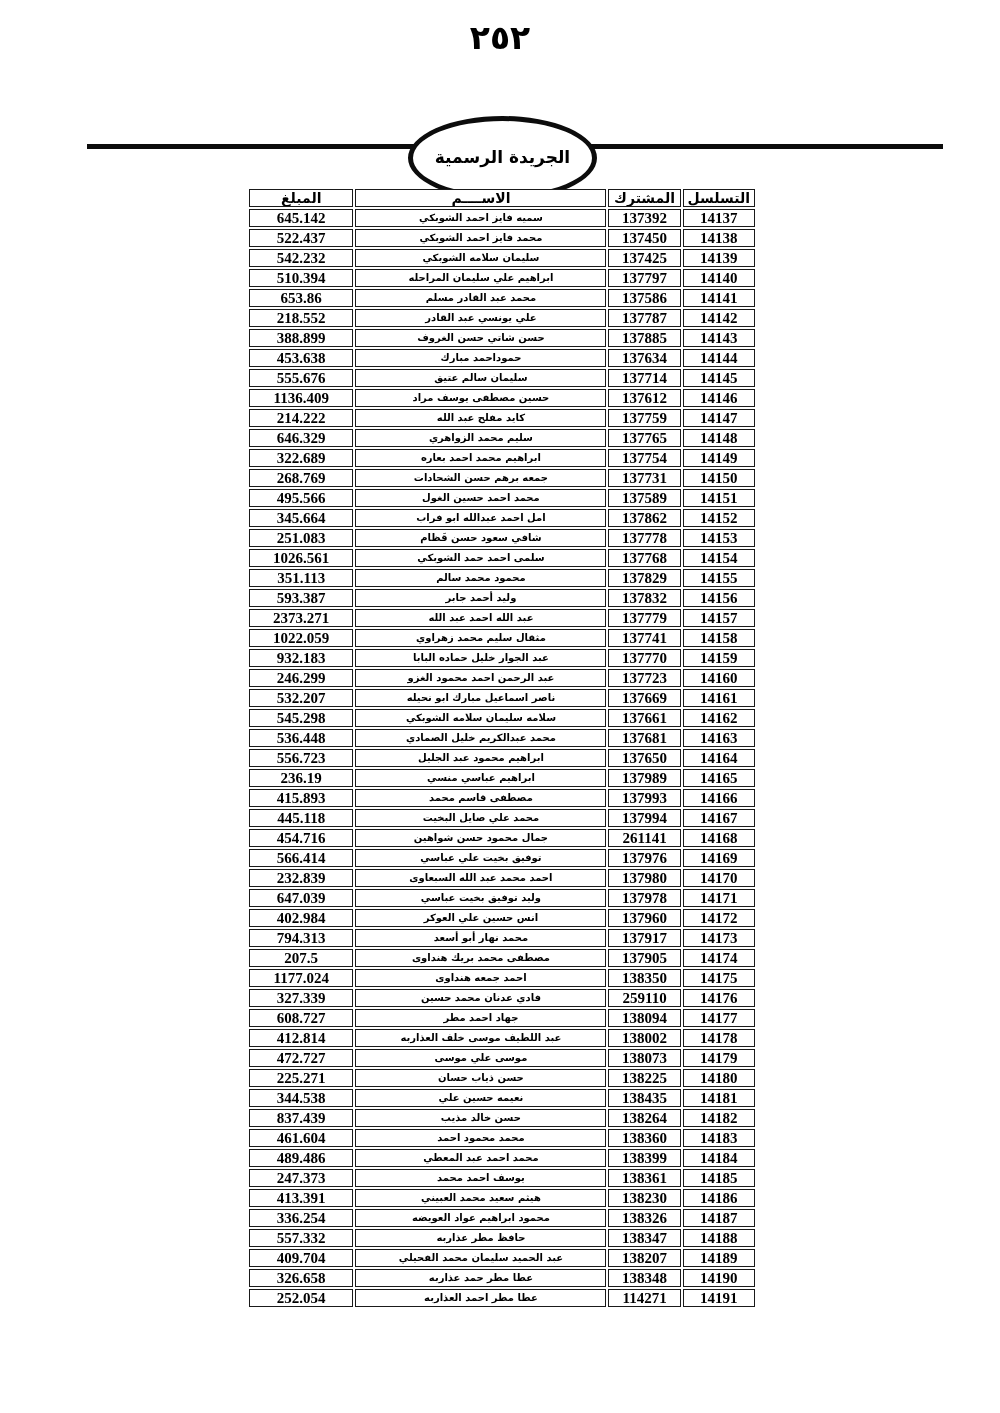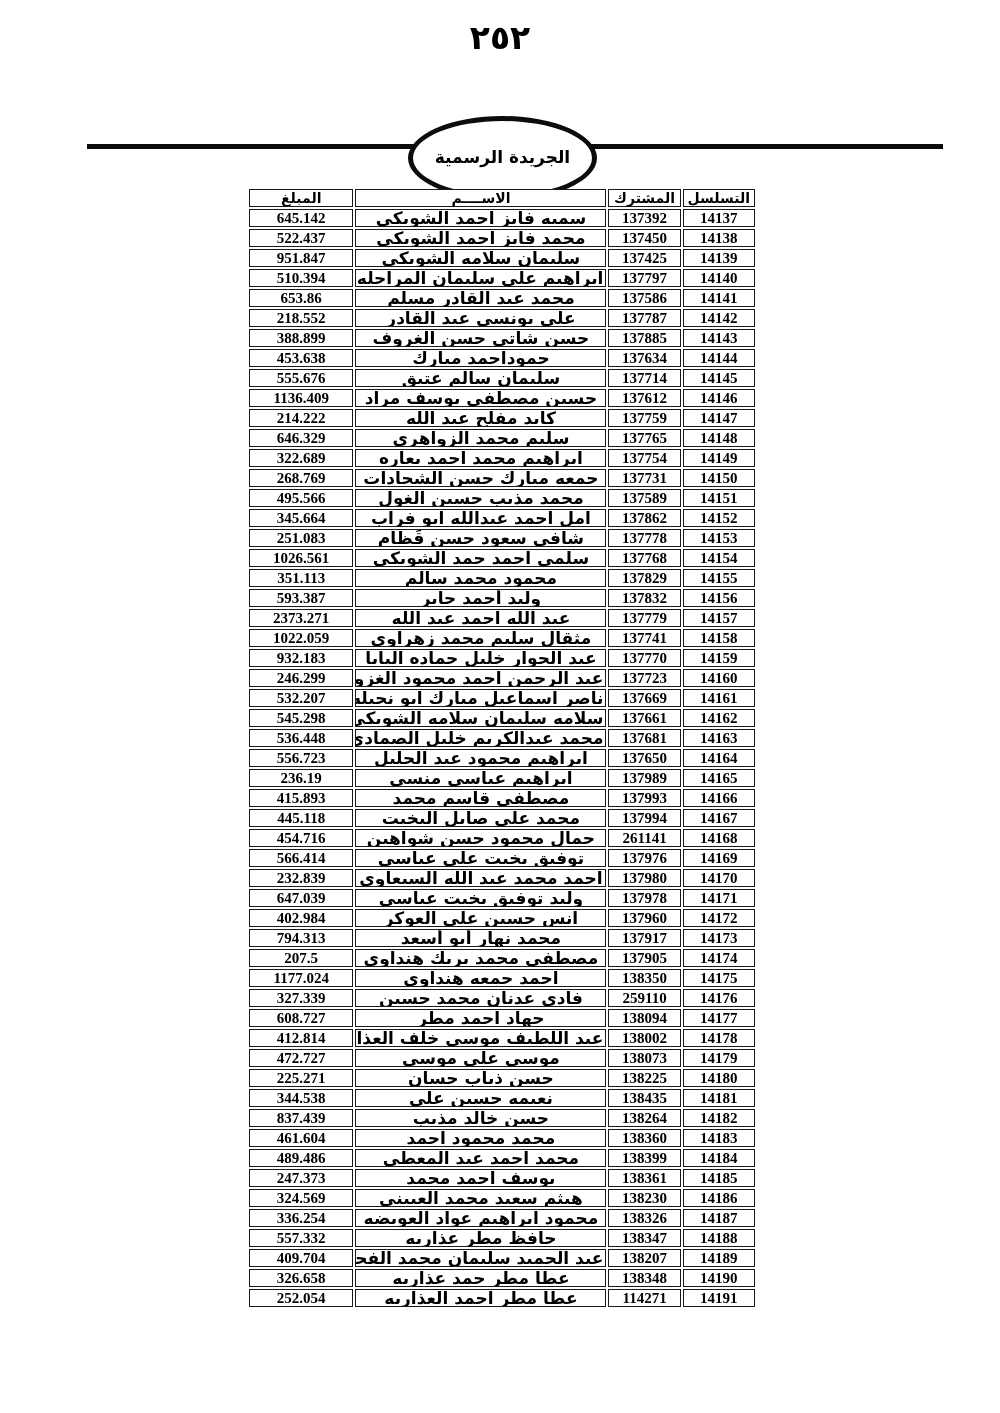--- a/index.html
+++ b/index.html
@@ -82,7 +82,7 @@
   .name-cell {
     font-family: "DejaVu Sans", sans-serif;
     font-weight: bold;
-    font-size: 17px;
+    font-size: 10px;
     margin-left: 9px;
   }
 </style>

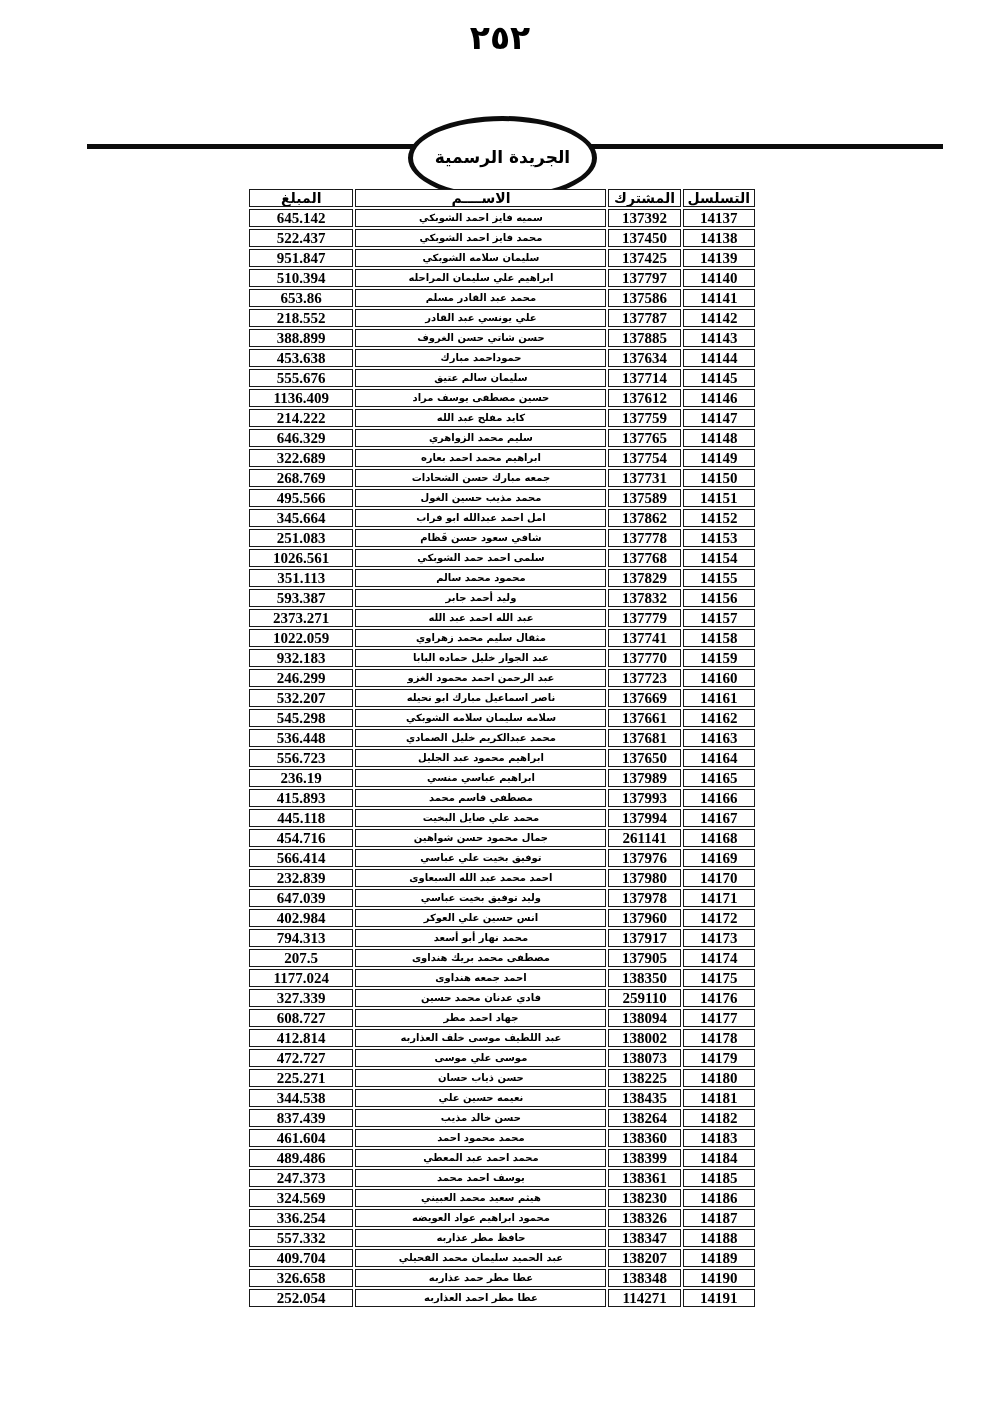--- a/index.html
+++ b/index.html
@@ -130,7 +130,7 @@
         <td class="num">14139</td>
         <td class="num">137425</td>
         <td class="name-cell">سليمان سلامه الشوبكي</td>
-        <td class="num">951.847</td>
+        <td class="num">542.232</td>
       </tr>
       <tr>
         <td class="num">14140</td>

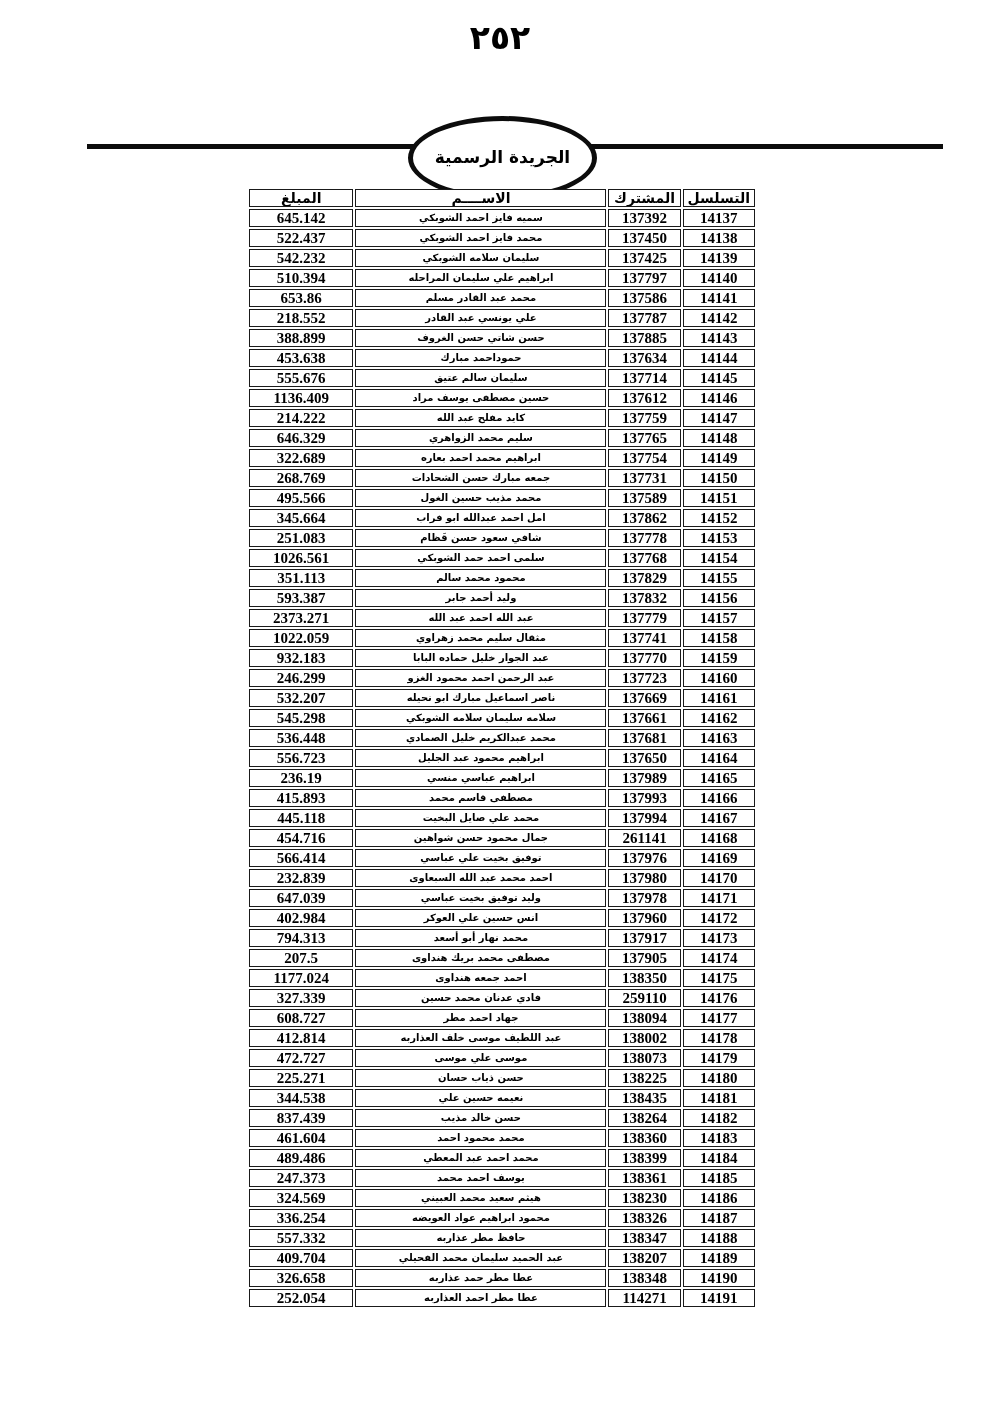--- a/index.html
+++ b/index.html
@@ -195,7 +195,7 @@
       <tr>
         <td class="num">14150</td>
         <td class="num">137731</td>
-        <td class="name-cell">جمعه مبارك حسن الشحادات</td>
+        <td class="name-cell">جمعه برهم حسن الشحادات</td>
         <td class="num">268.769</td>
       </tr>
       <tr>

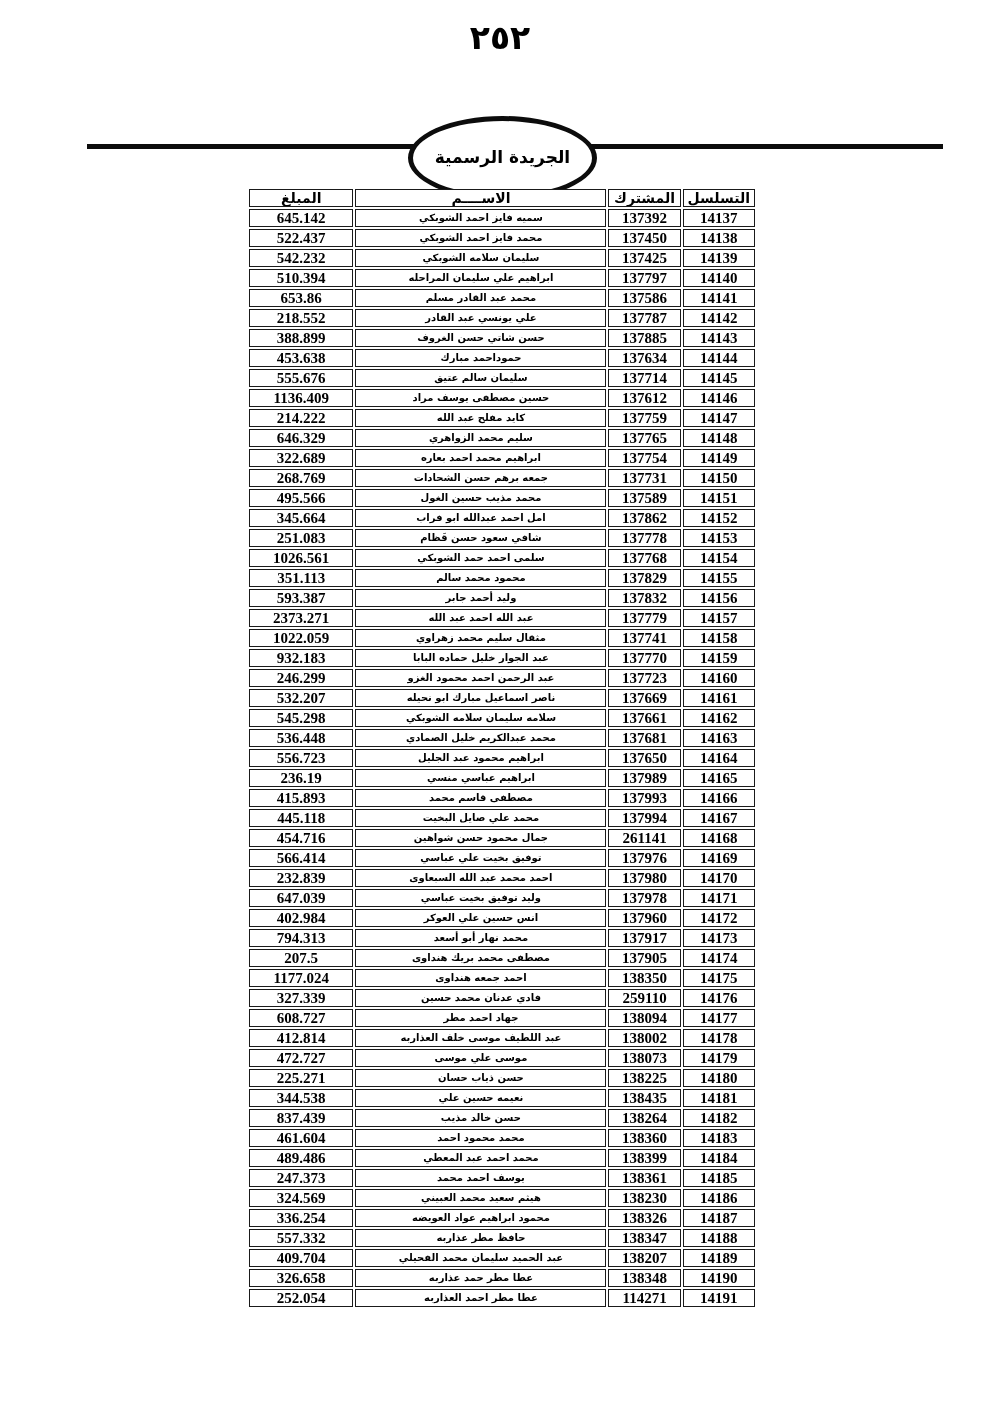--- a/index.html
+++ b/index.html
@@ -201,7 +201,7 @@
       <tr>
         <td class="num">14151</td>
         <td class="num">137589</td>
-        <td class="name-cell">محمد مذيب حسين الغول</td>
+        <td class="name-cell">محمد احمد حسين الغول</td>
         <td class="num">495.566</td>
       </tr>
       <tr>

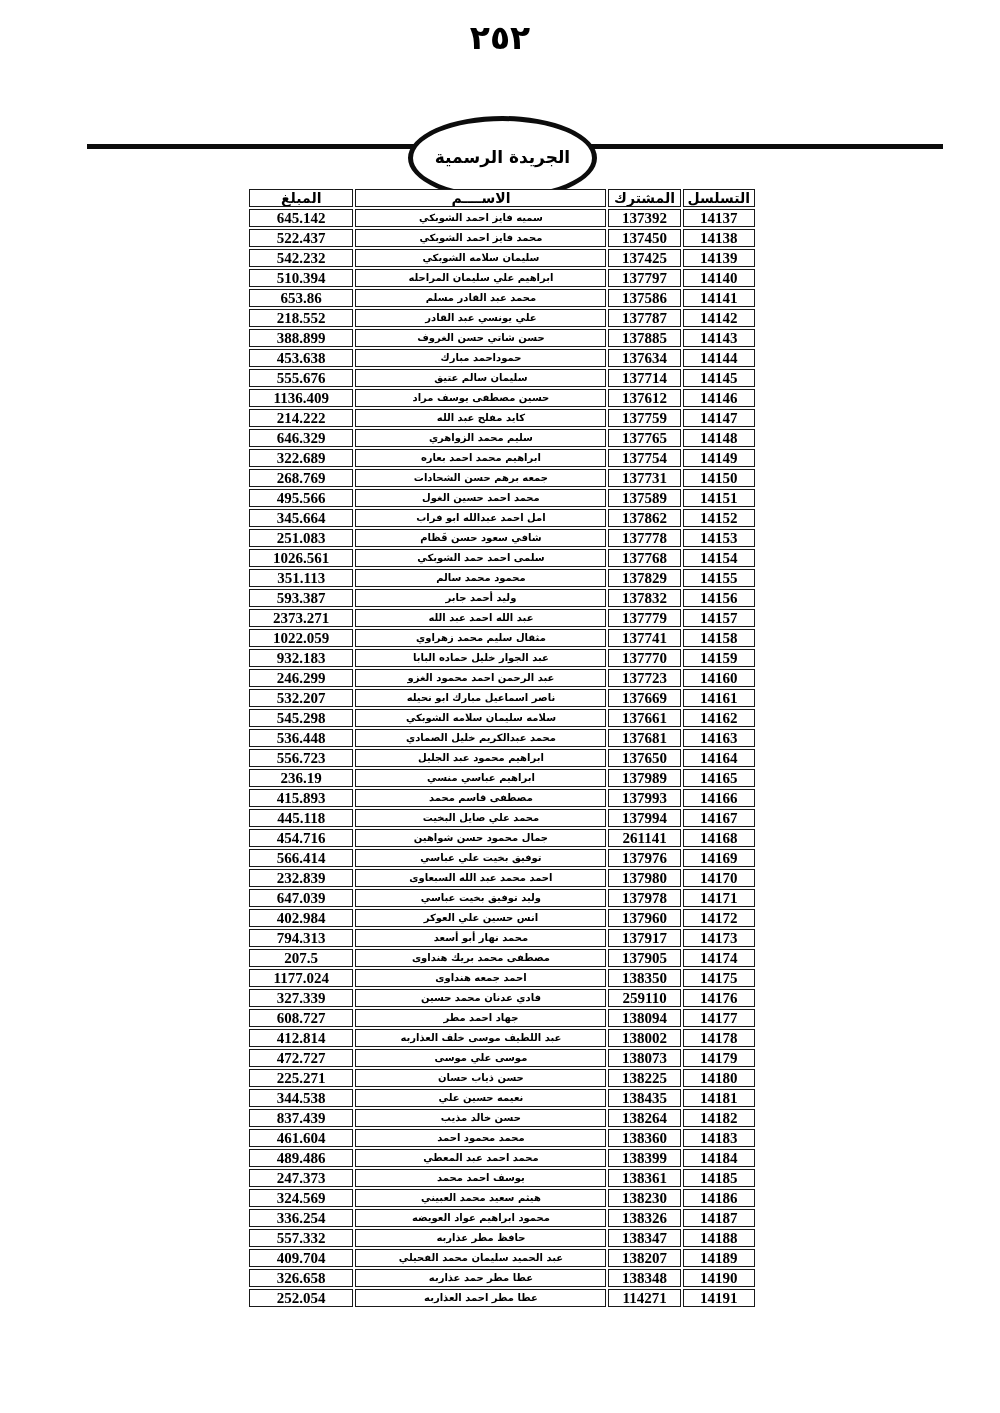--- a/index.html
+++ b/index.html
@@ -412,7 +412,7 @@
         <td class="num">14186</td>
         <td class="num">138230</td>
         <td class="name-cell">هيثم سعيد محمد العبيني</td>
-        <td class="num">324.569</td>
+        <td class="num">413.391</td>
       </tr>
       <tr>
         <td class="num">14187</td>

